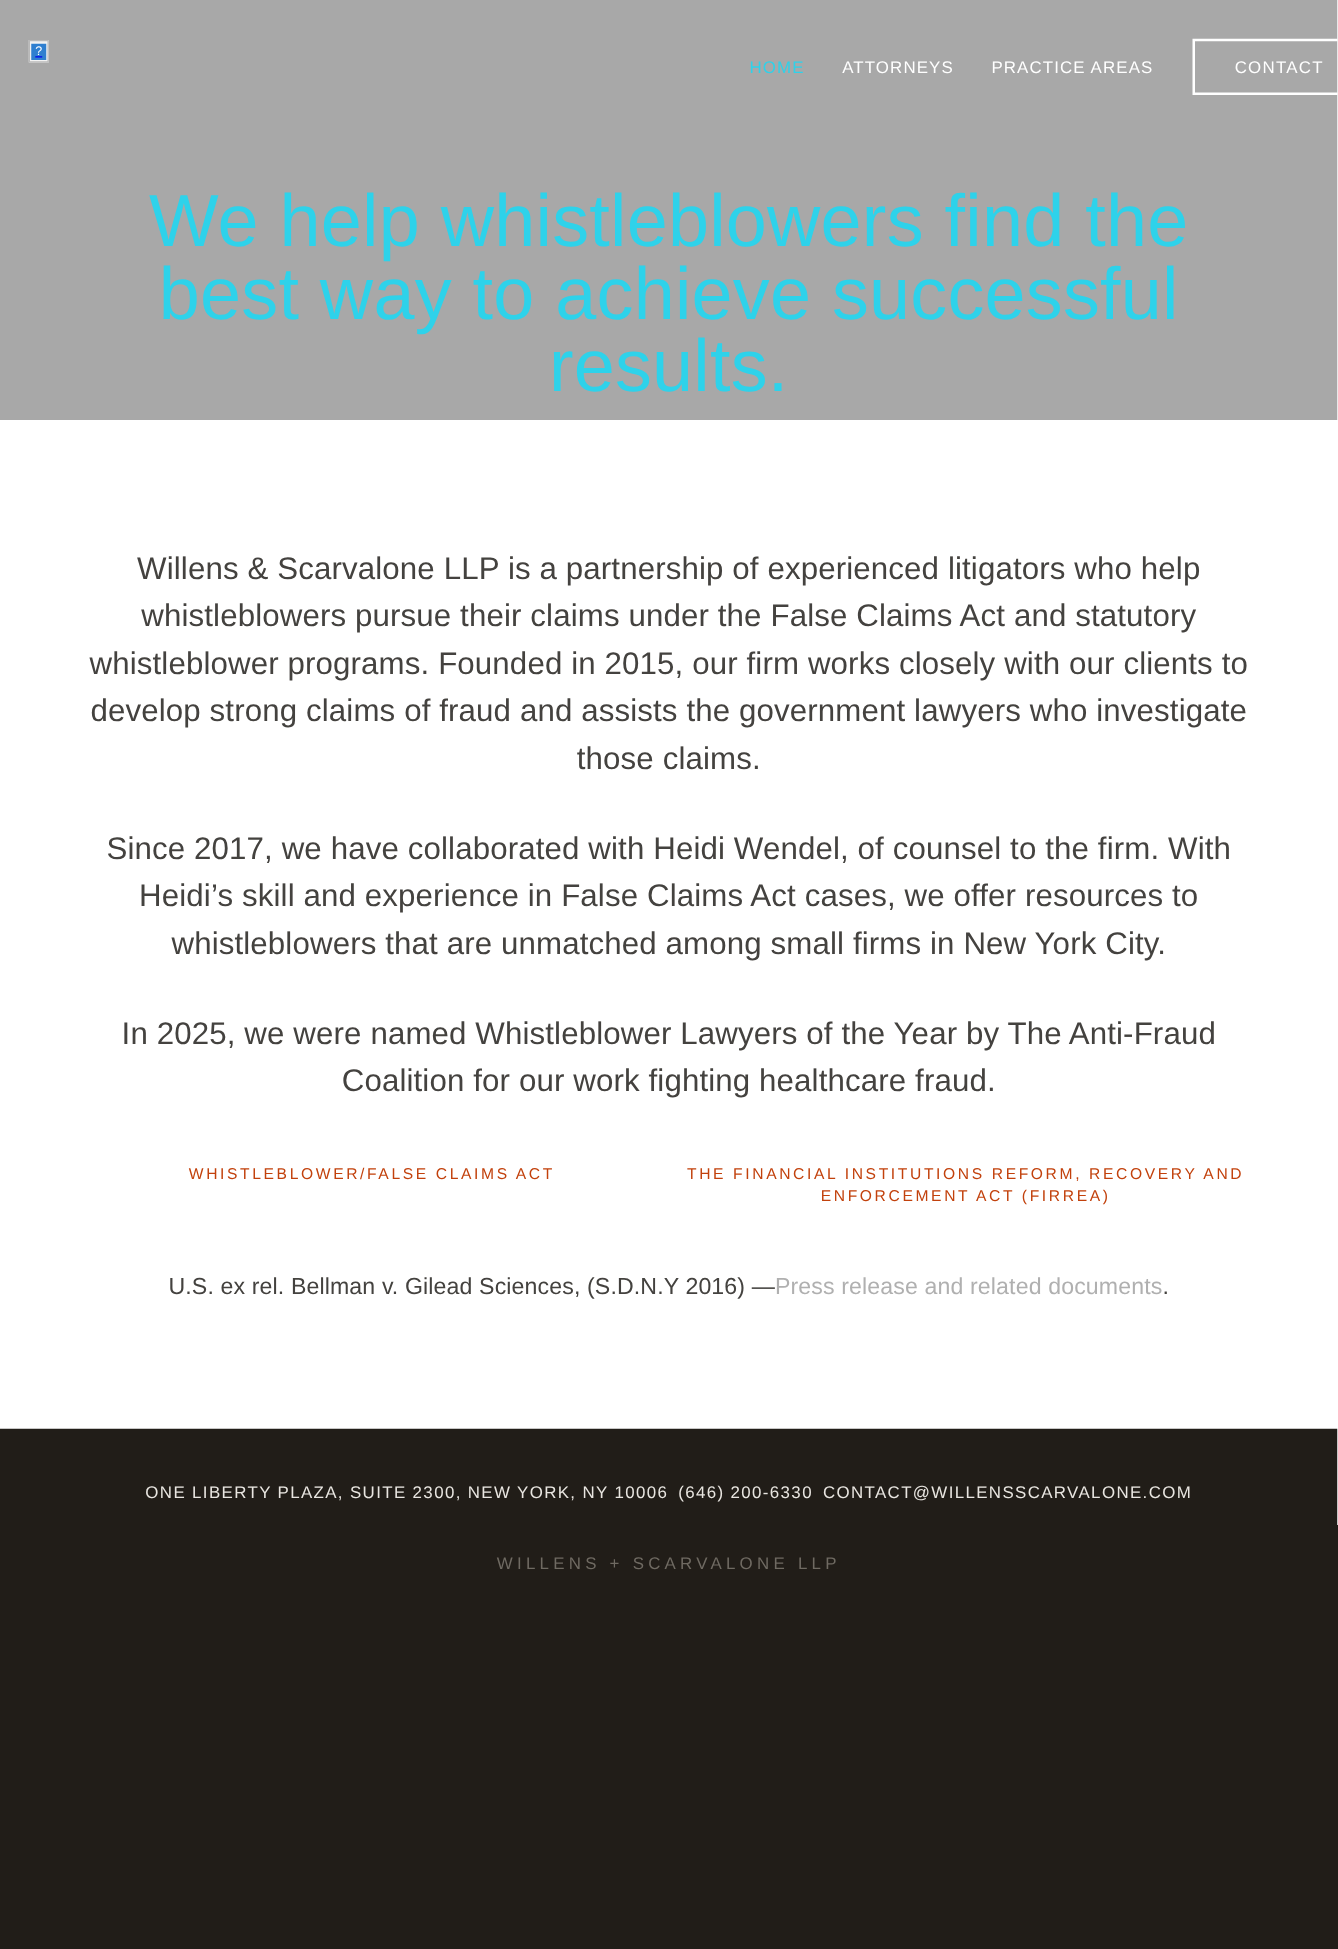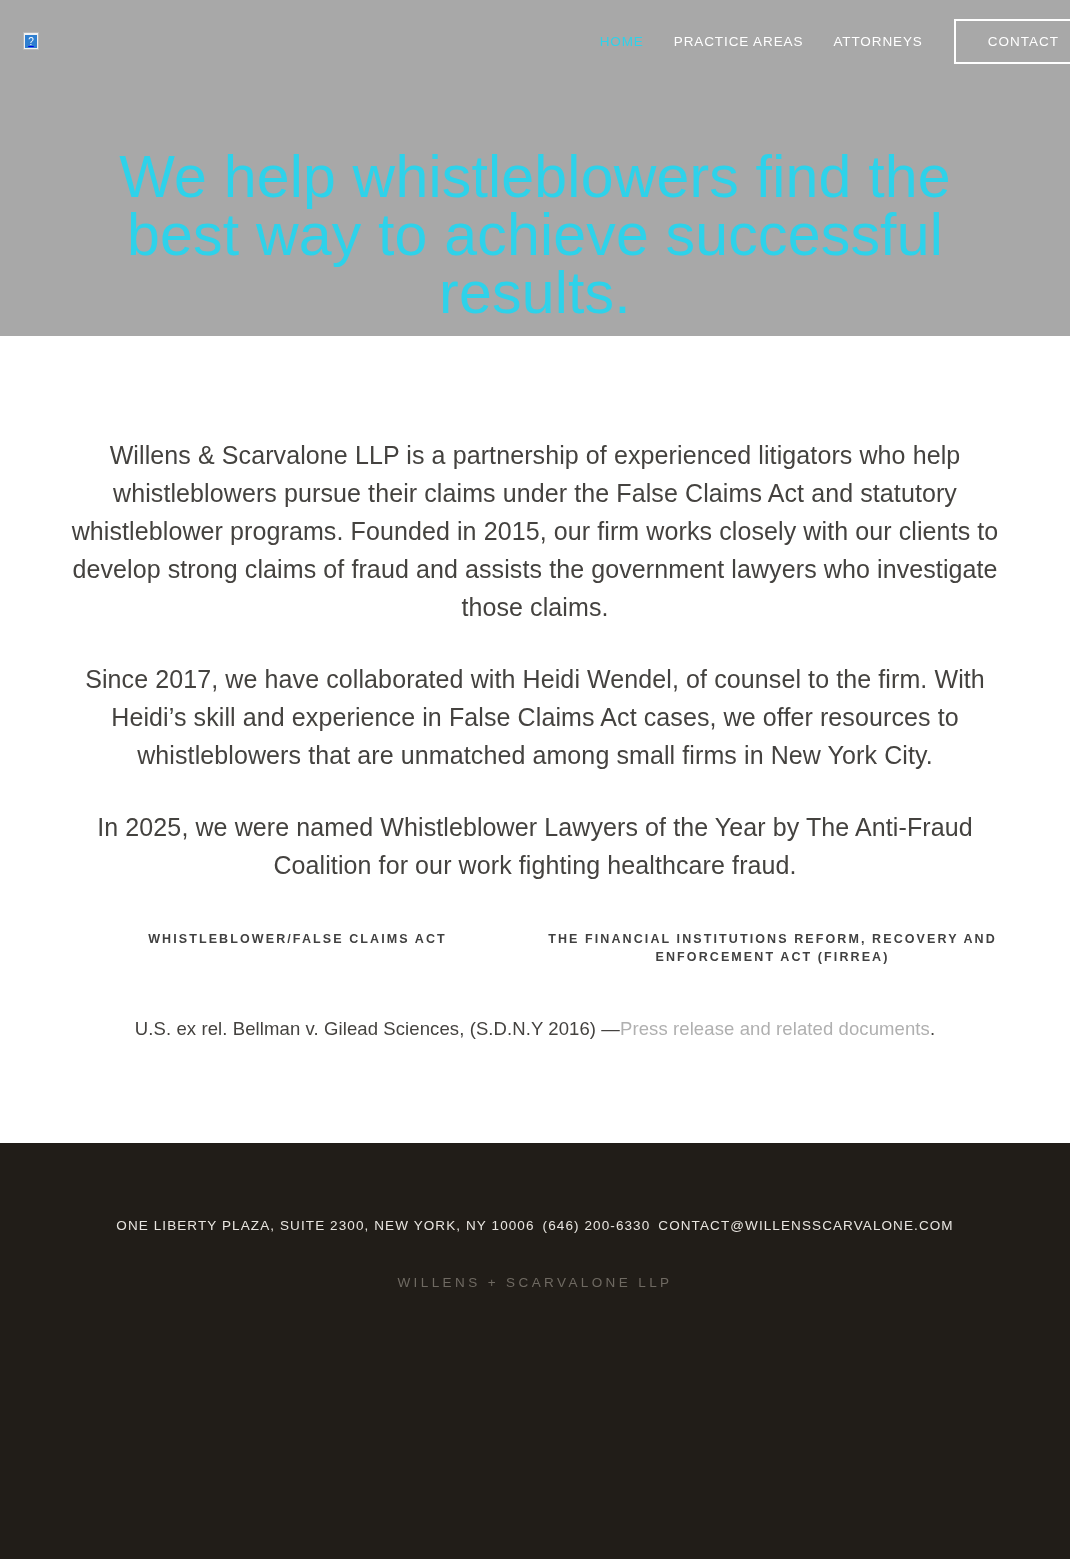--- a/index.html
+++ b/index.html
@@ -70,7 +70,7 @@
   .nav {
     position: absolute;
     right: 0;
-    top: 0;
+    top: 12px;
     height: 83px;
     display: flex;
     align-items: center;

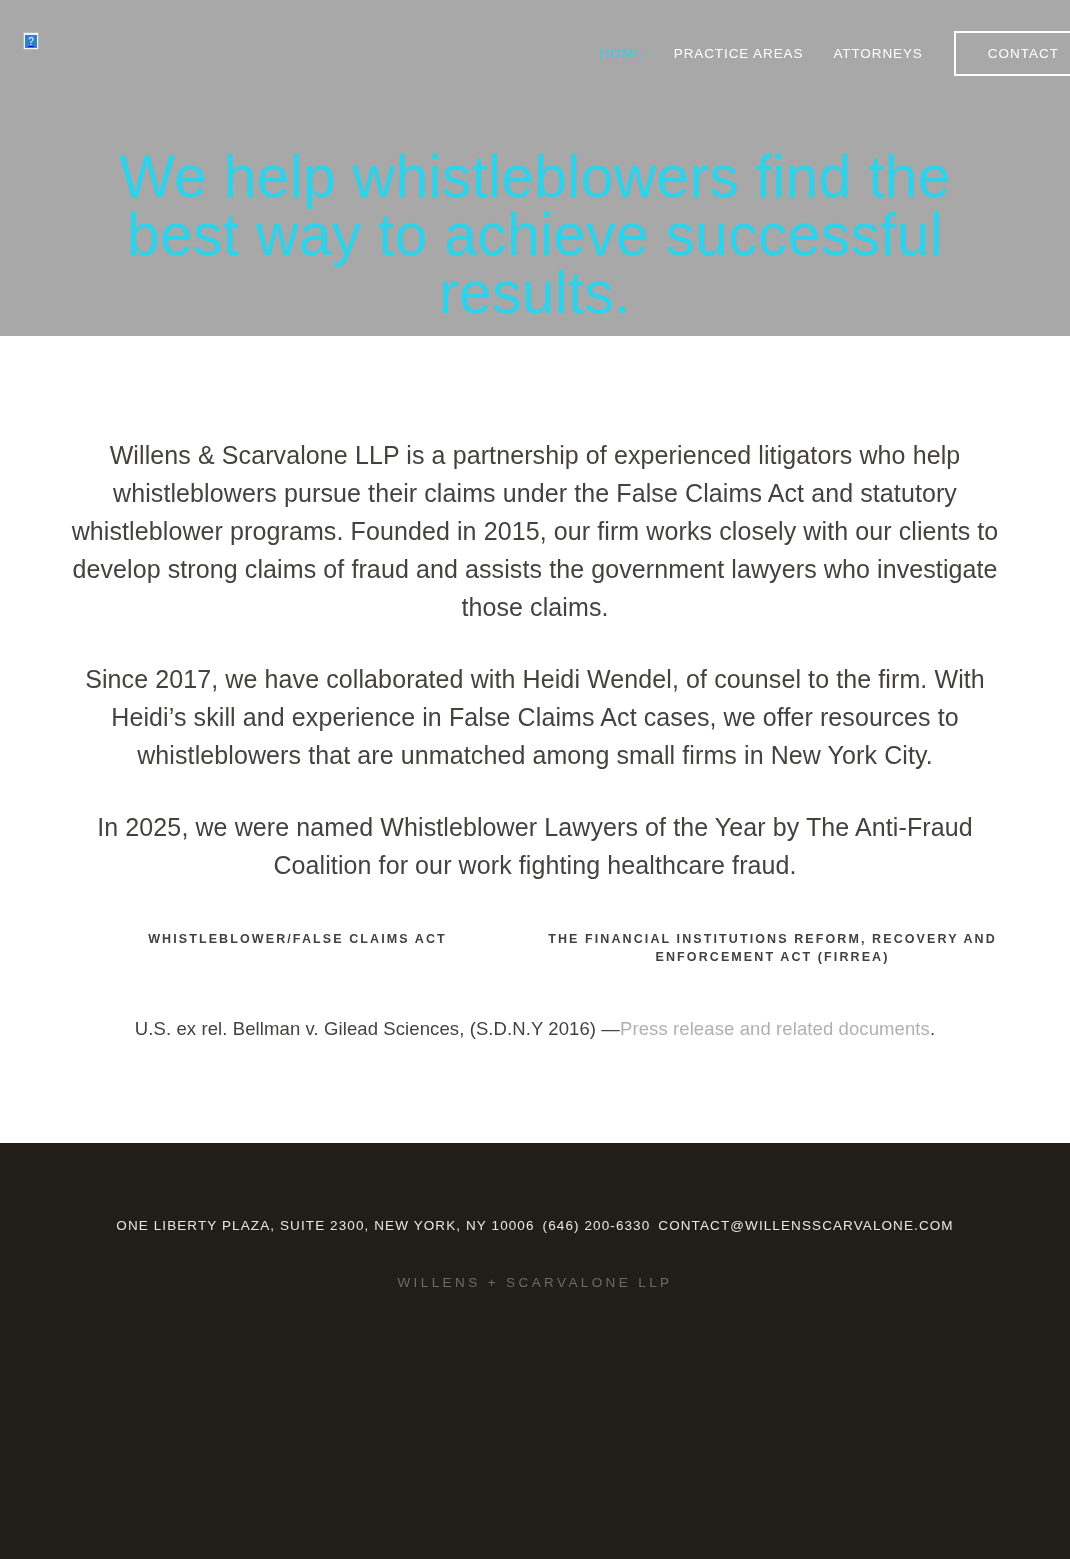--- a/index.html
+++ b/index.html
@@ -220,8 +220,8 @@
     <div class="nav">
       <div class="nav-links">
         <a class="nav-item active" href="#">HOME</a>
+        <a class="nav-item" href="#">ATTORNEYS</a>
         <a class="nav-item" href="#">PRACTICE AREAS</a>
-        <a class="nav-item" href="#">ATTORNEYS</a>
         <button class="contact-btn">CONTACT</button>
       </div>
     </div>

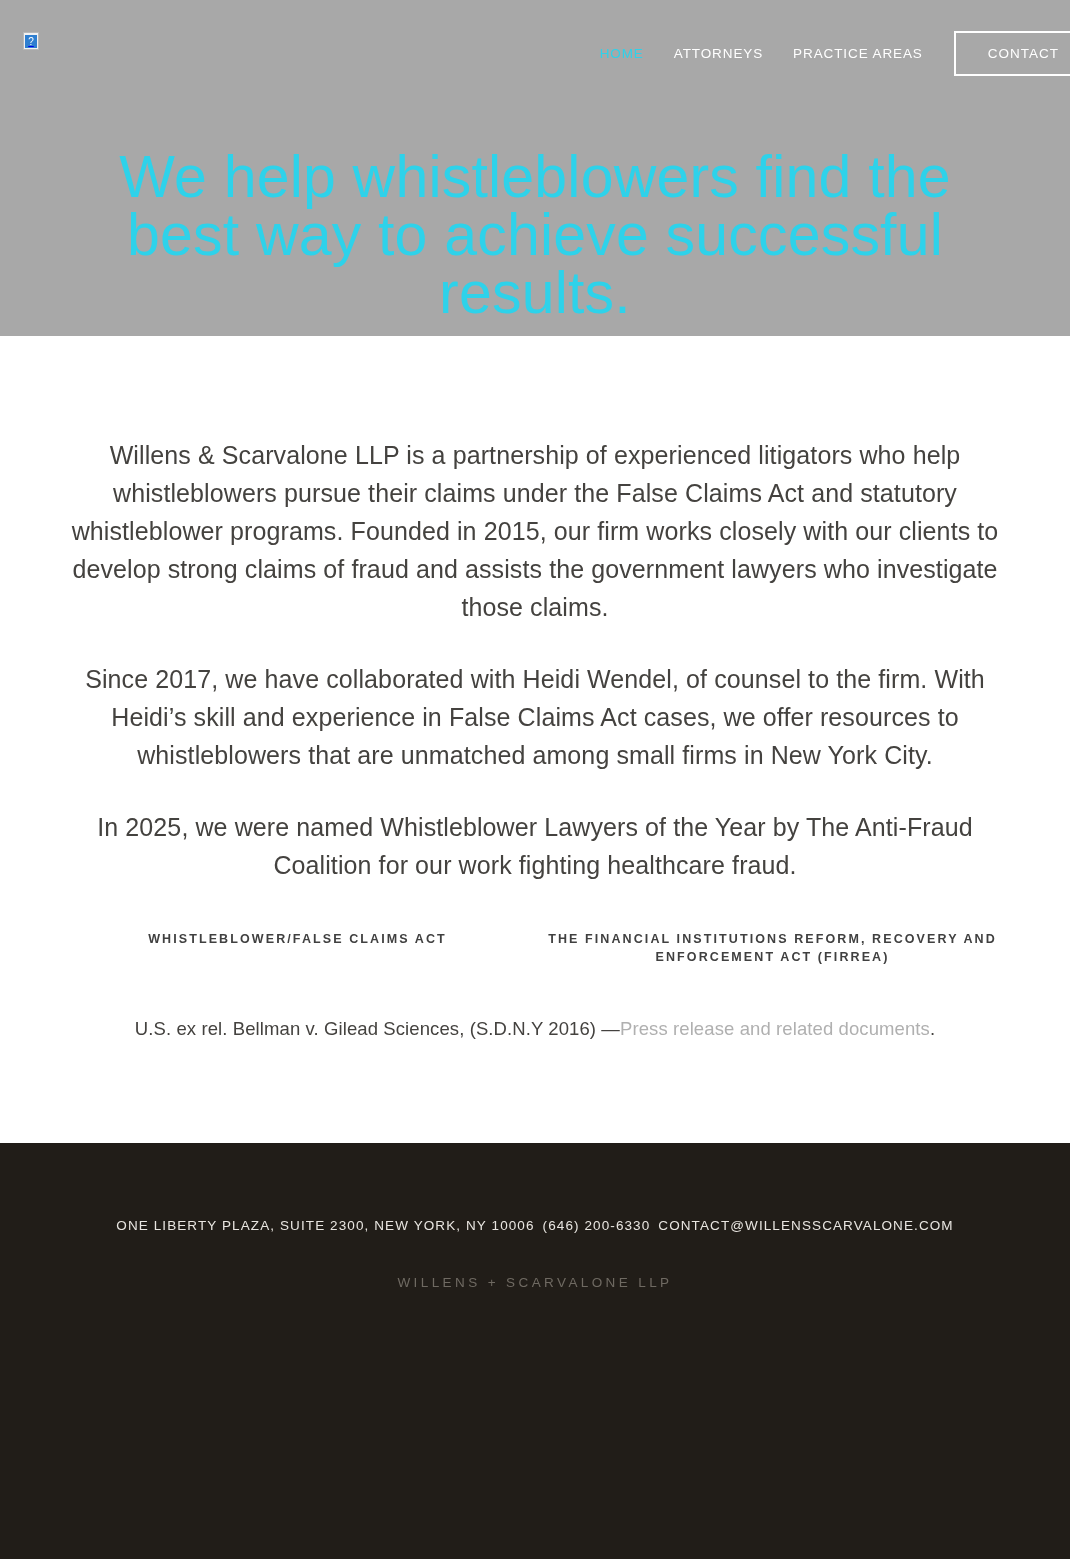--- a/index.html
+++ b/index.html
@@ -160,9 +160,9 @@
   .col-title {
     font-size: 12.5px;
     letter-spacing: 2.1px;
-    color: #404040;
+    color: #c2410c;
     line-height: 18px;
-    font-weight: 700;
+    font-weight: 400;
   }
 
   .citation {

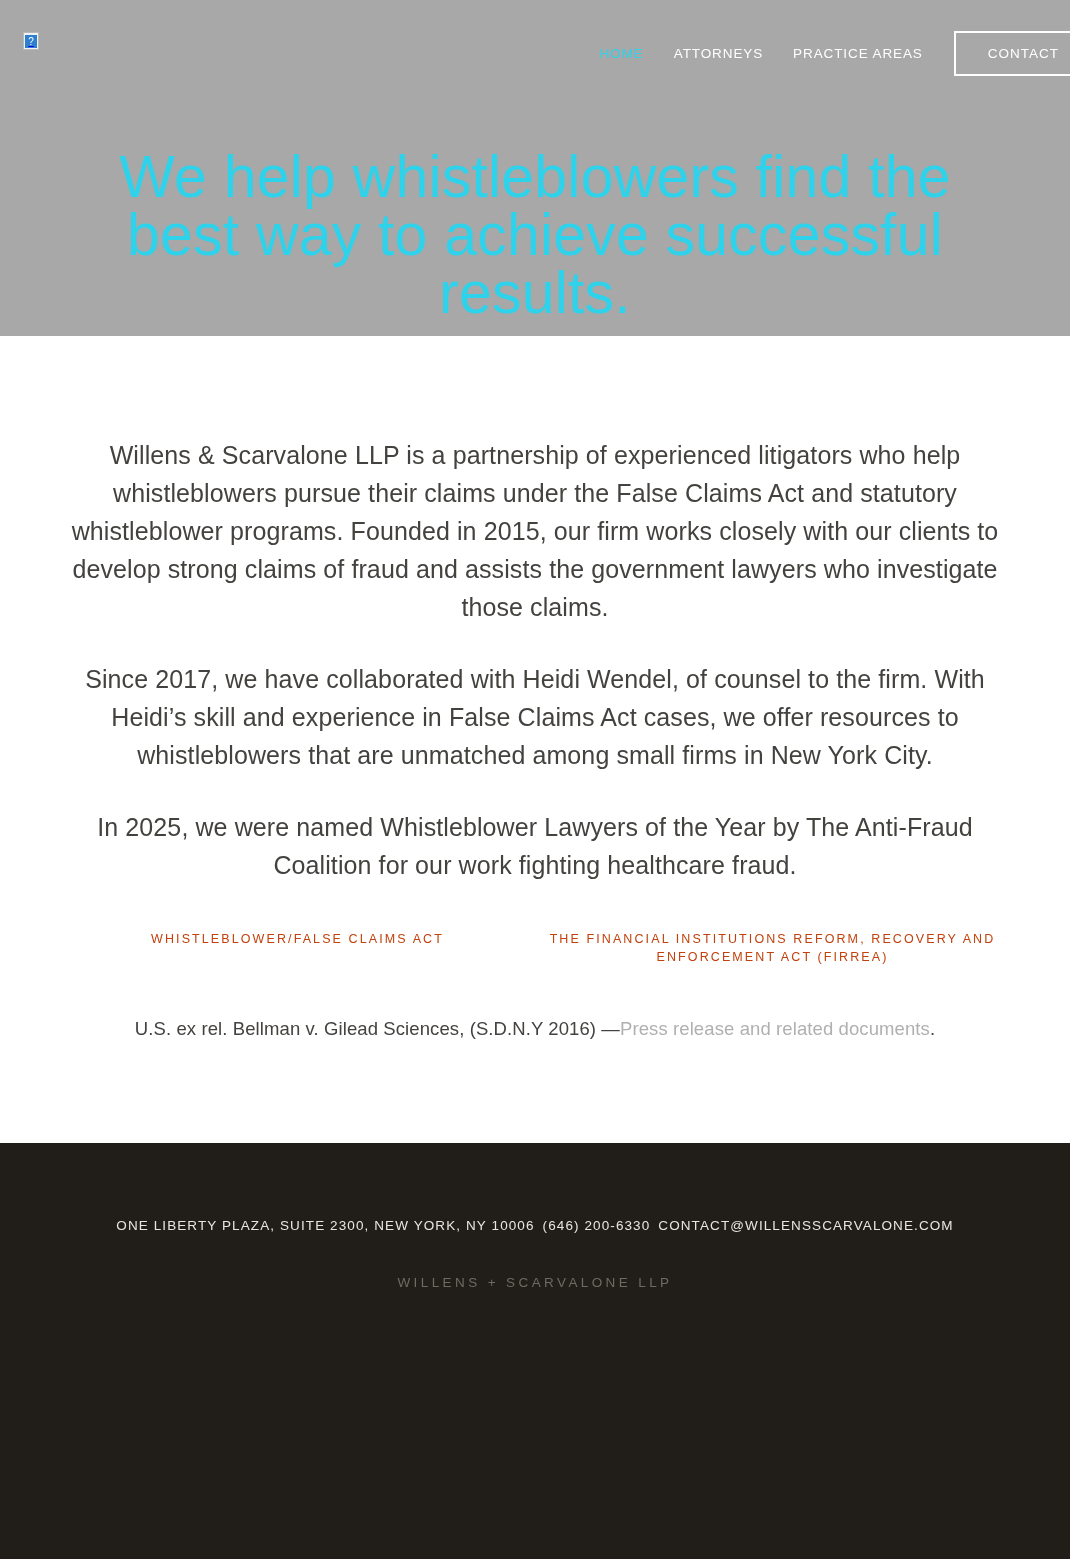--- a/index.html
+++ b/index.html
@@ -187,7 +187,7 @@
     background: #211d18;
   }
   .footer-inner {
-    padding-top: 72px;
+    padding-top: 40px;
     text-align: center;
   }
   .footer-contact {

